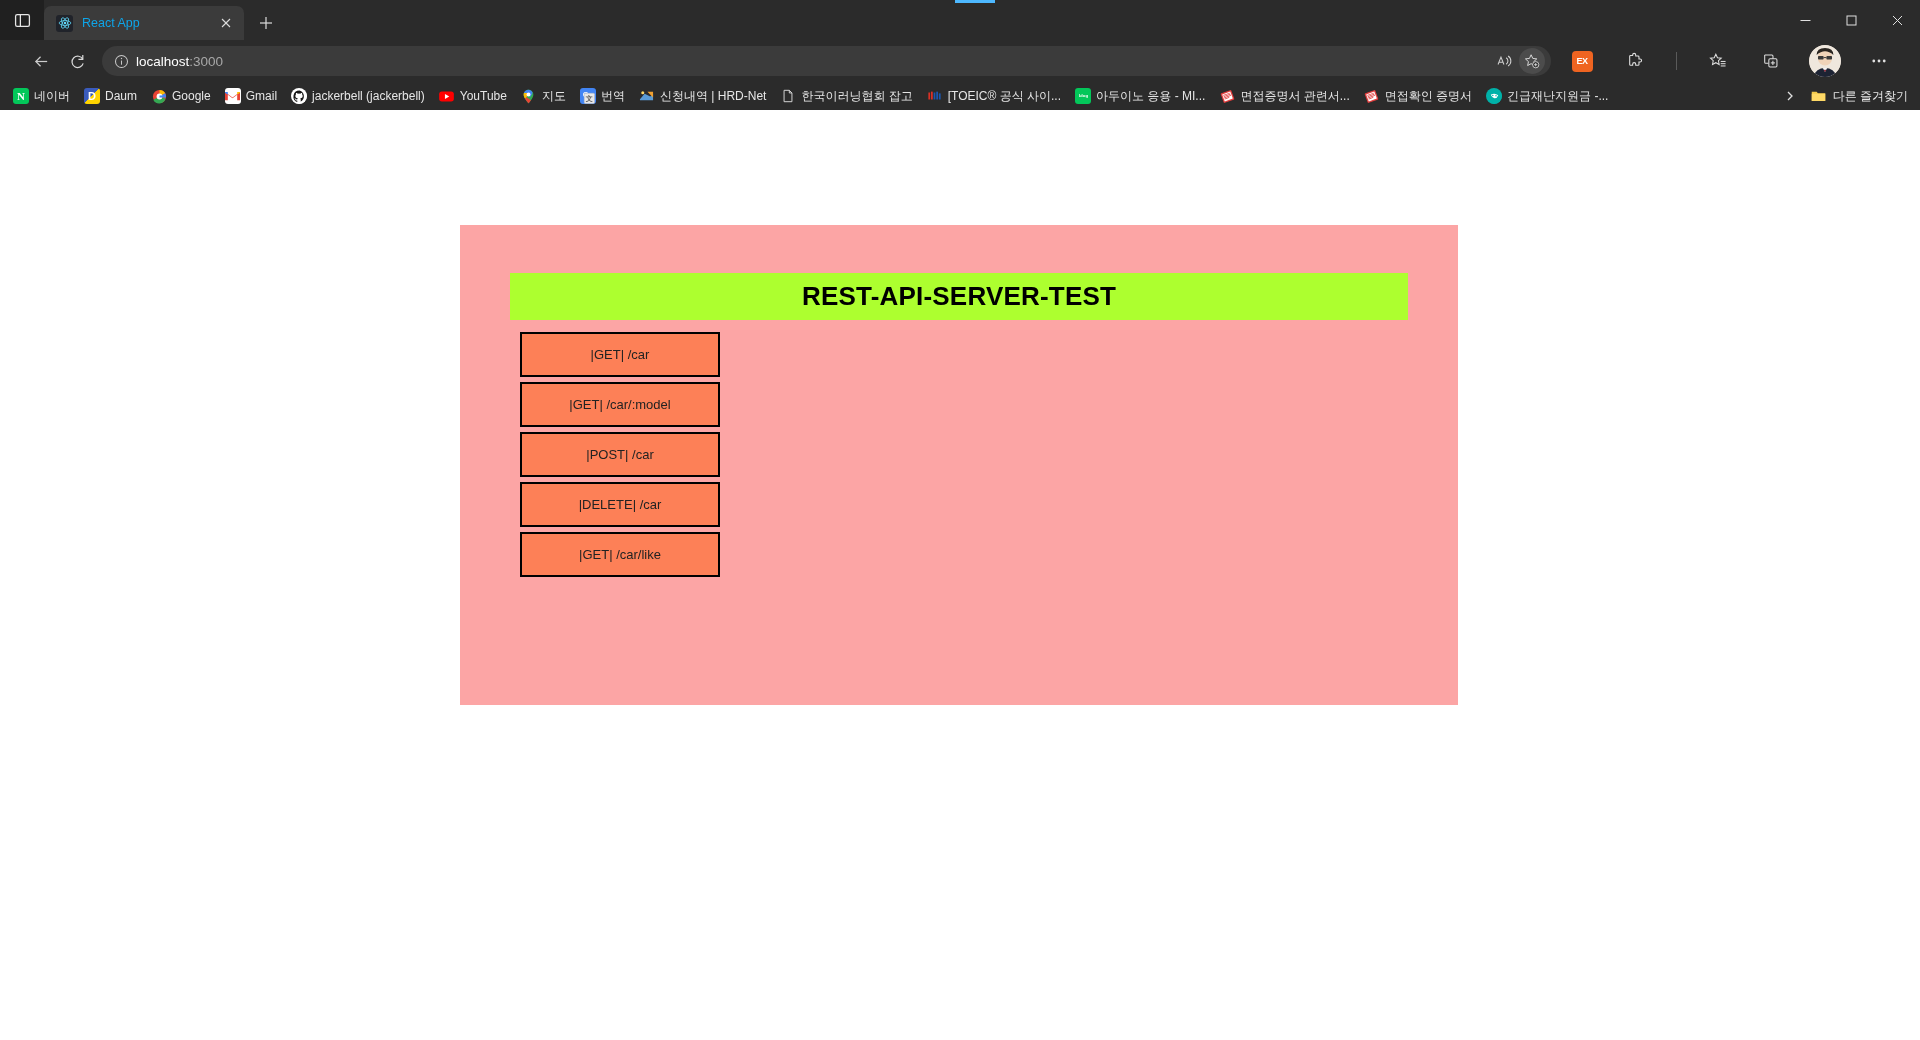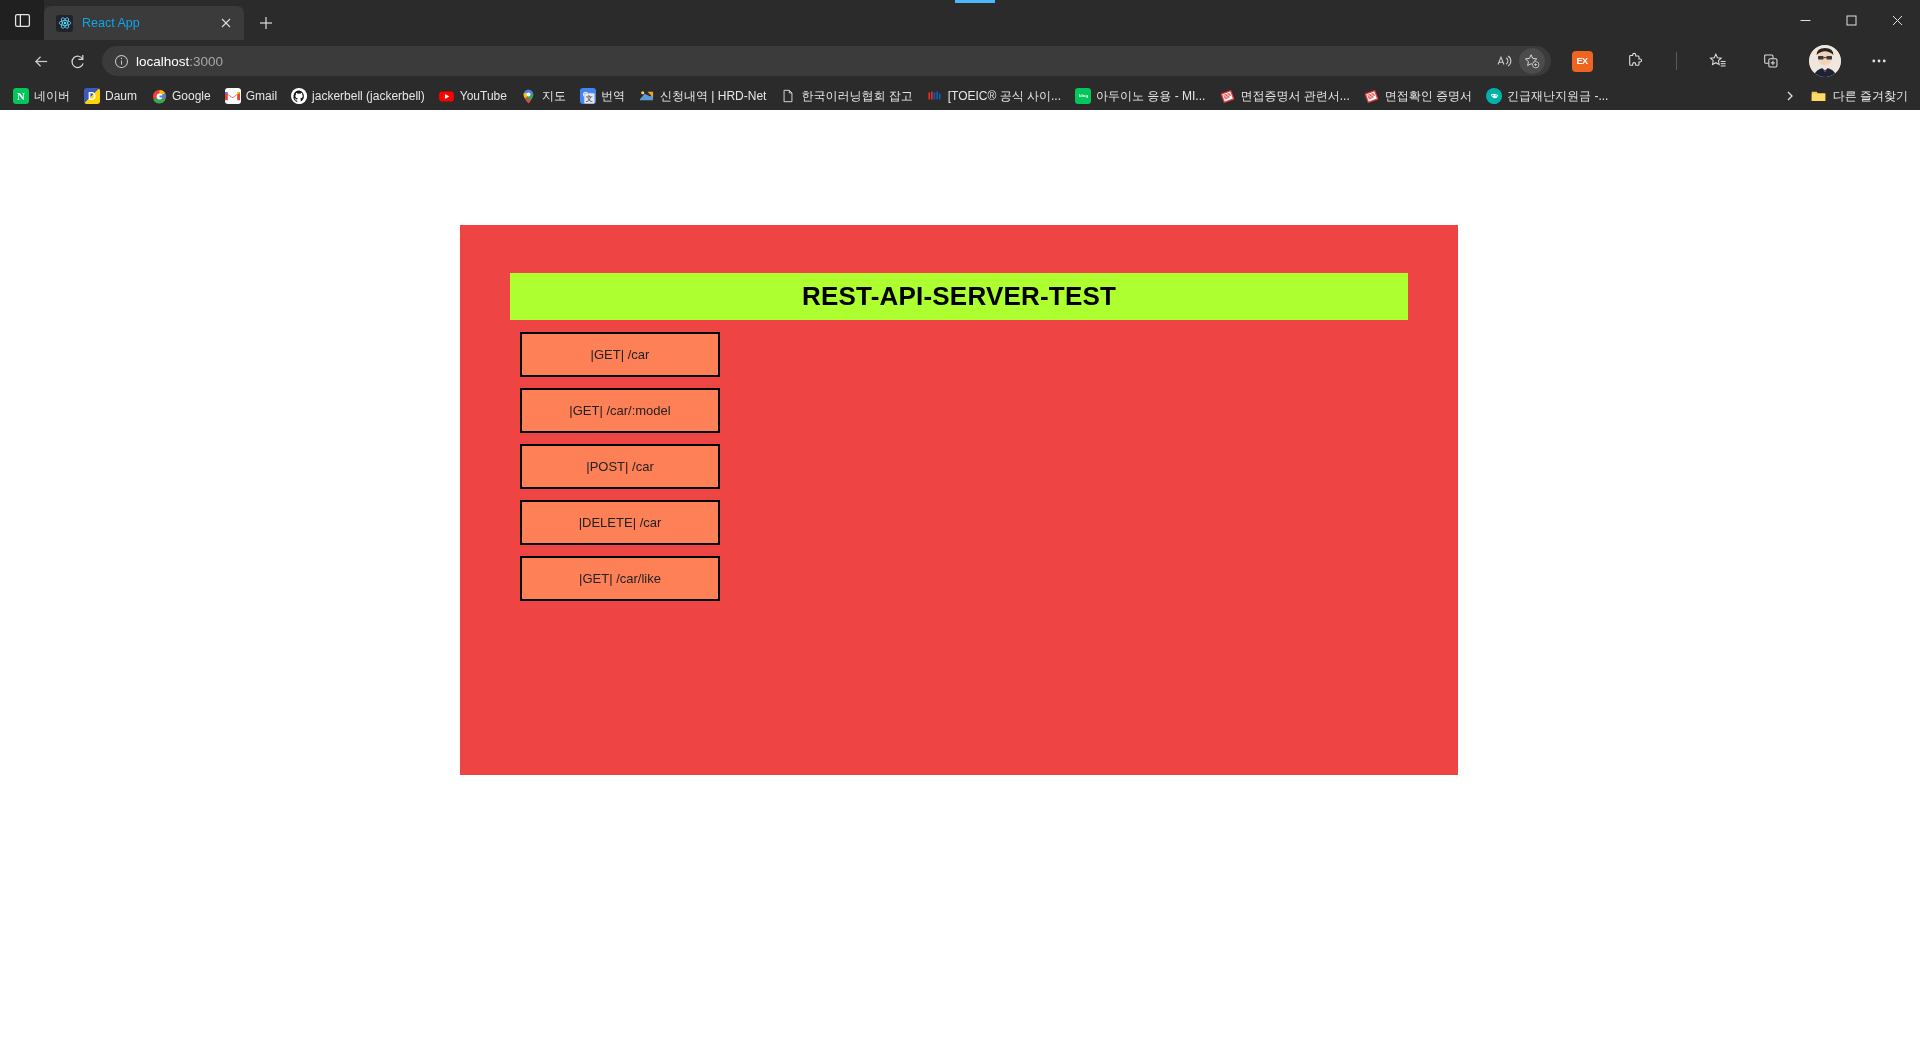--- a/index.html
+++ b/index.html
@@ -266,8 +266,8 @@
     left: 460px;
     top: 115px;
     width: 998px;
-    height: 550px;
-    background: #ef4444;
+    height: 480px;
+    background: #fca5a5;
   }
   .app-title {
     margin: 48px 50px 0 50px;

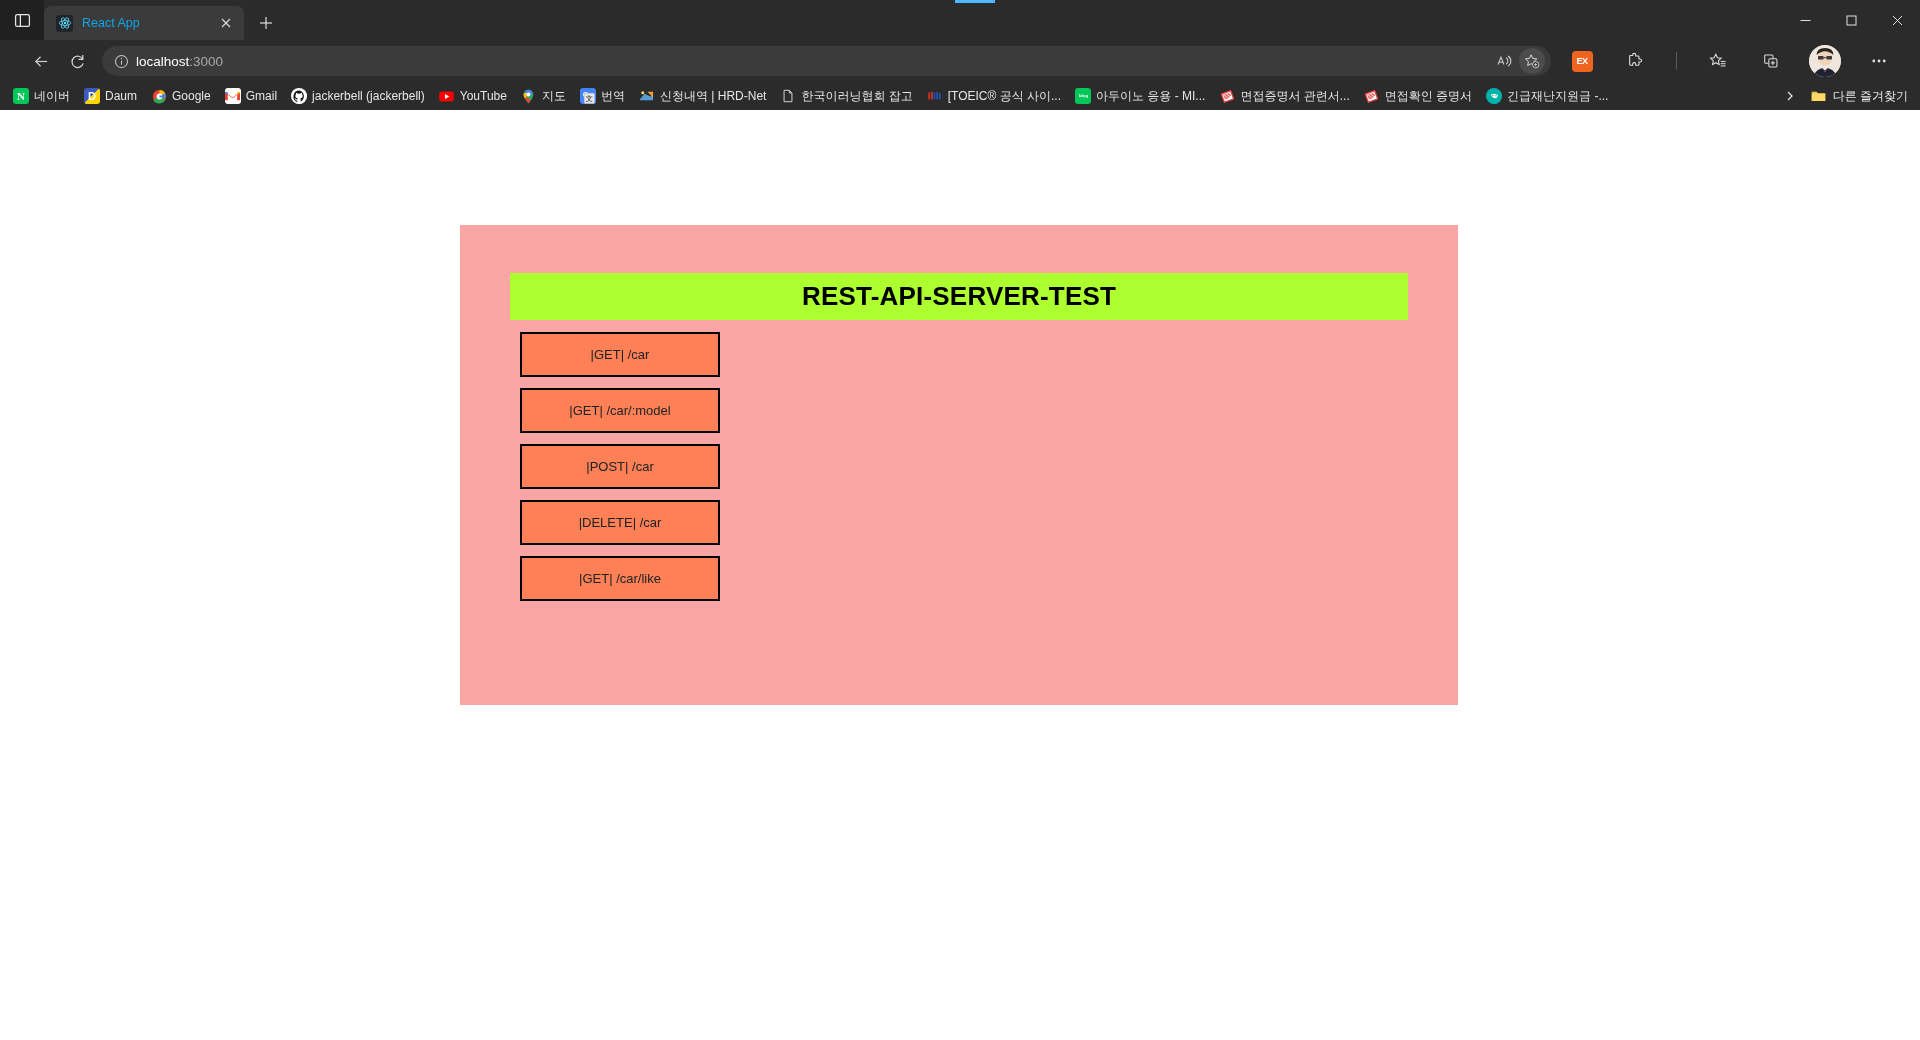--- a/index.html
+++ b/index.html
@@ -285,7 +285,7 @@
     margin: 12px 0 0 60px;
     display: flex;
     flex-direction: column;
-    gap: 11px;
+    gap: 5px;
     width: 200px;
   }
   .api-btn {

